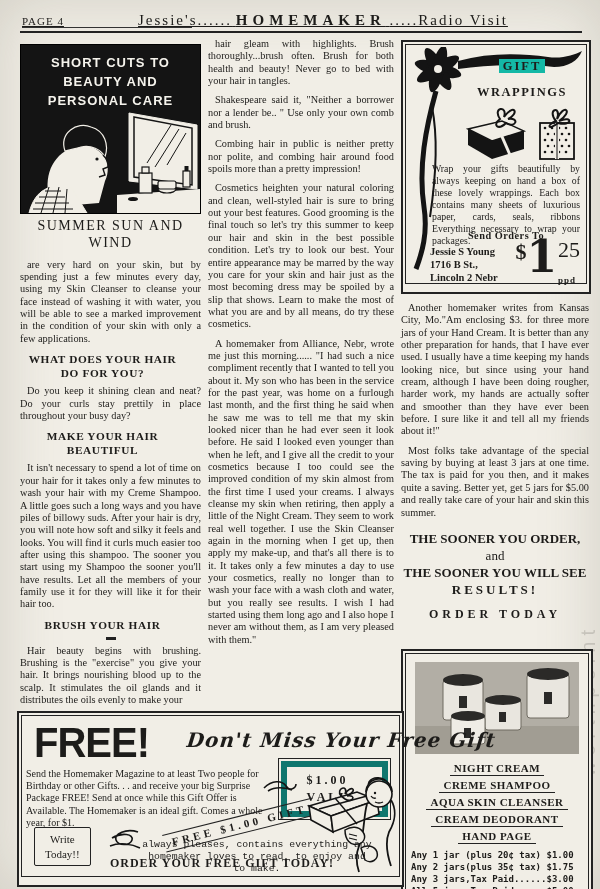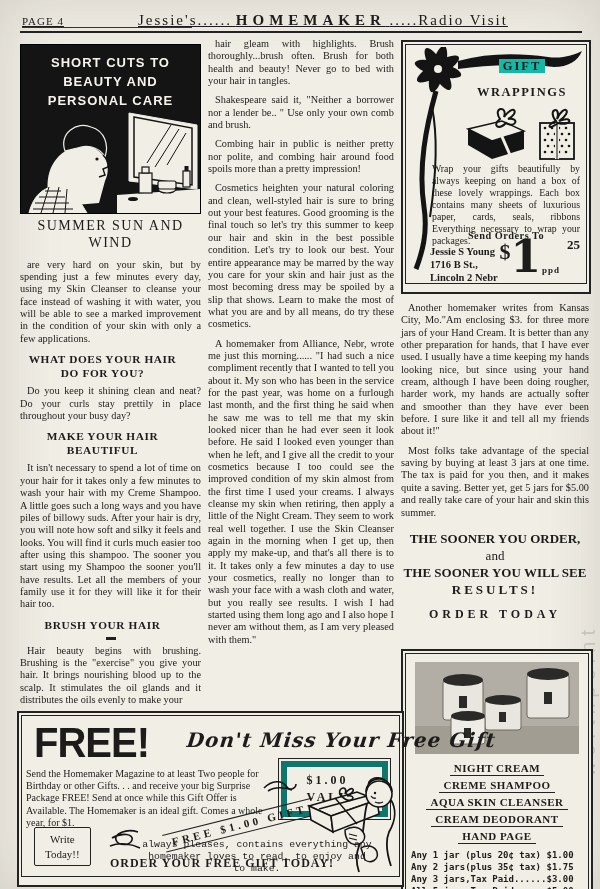--- a/index.html
+++ b/index.html
@@ -45,7 +45,7 @@
   .gp-dollar{font-size:22px;font-weight:bold;margin-top:2px;}
   .gp-one{font-size:44px;font-weight:bold;font-family:"DejaVu Serif",serif;line-height:.9;}
   .gp-right{display:flex;flex-direction:column;align-items:flex-start;margin-left:1px;}
-  .gp-cents{font-size:13px;font-weight:bold;margin-left:25px;}
+  .gp-cents{font-size:22px;font-weight:normal;}
   .gp-ppd{font-size:9px;font-weight:bold;margin-top:12px;letter-spacing:1px;}
   
   .sooner{margin:12px 0 4px 0;text-align:center;font-size:13px;font-weight:bold;line-height:1.3;text-indent:0;}

